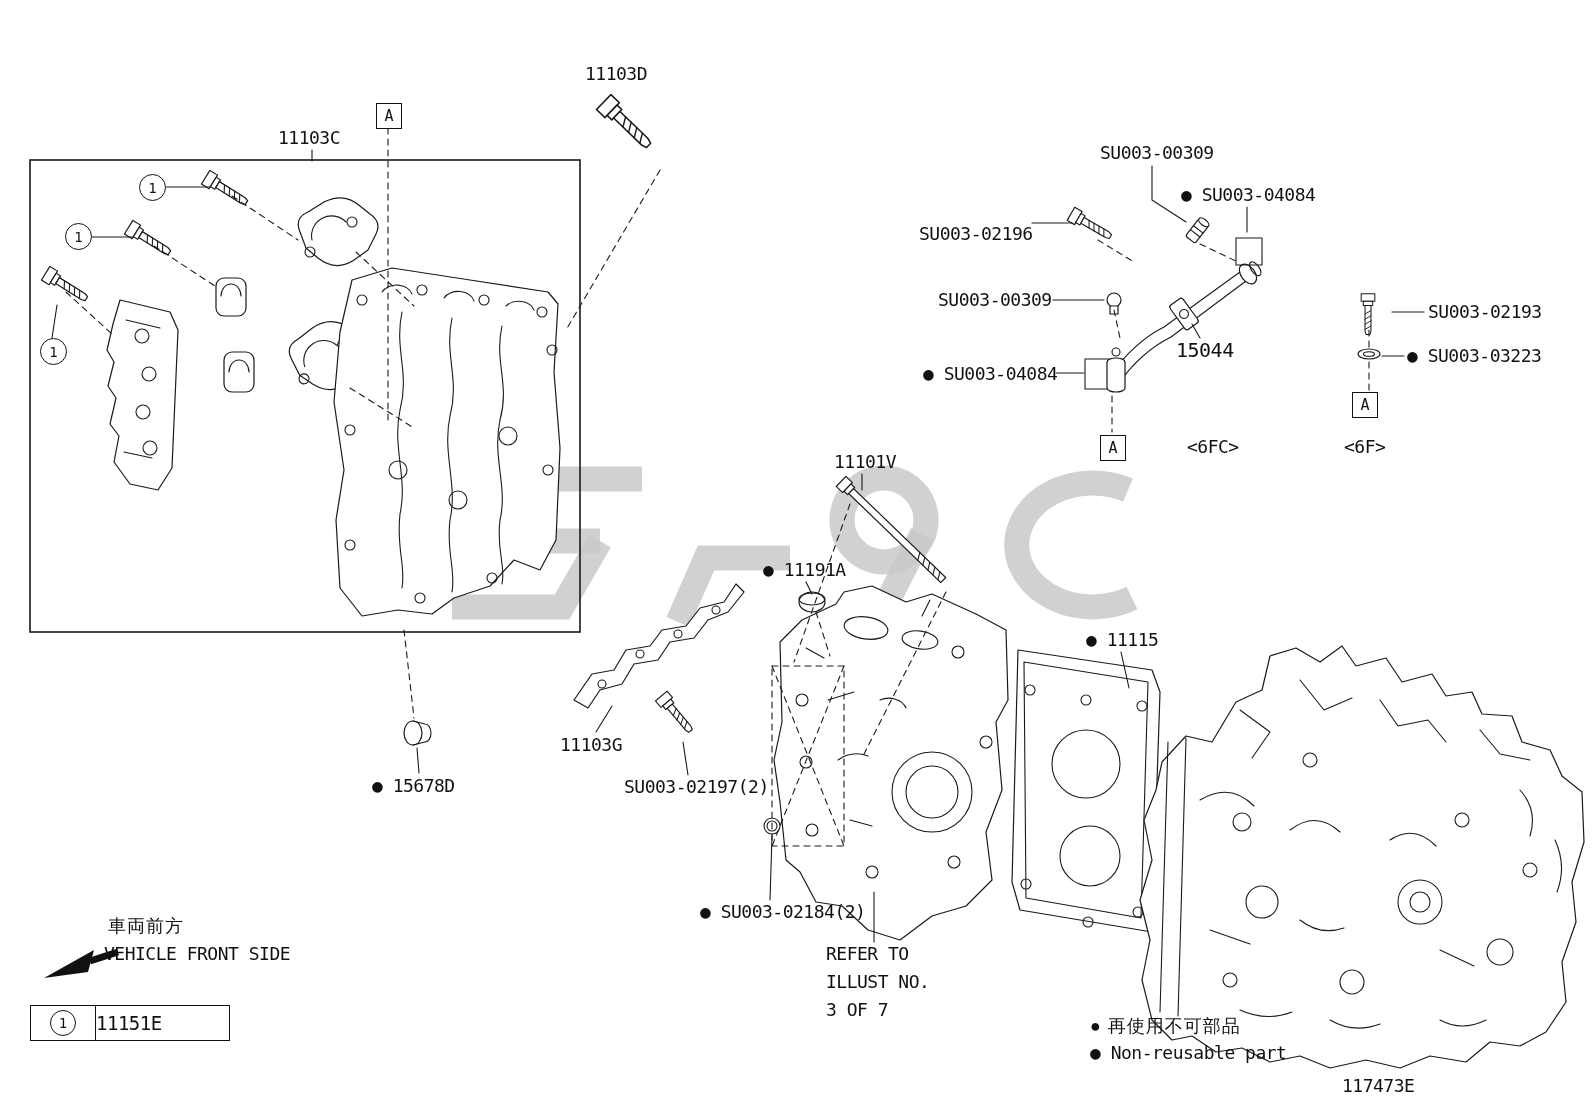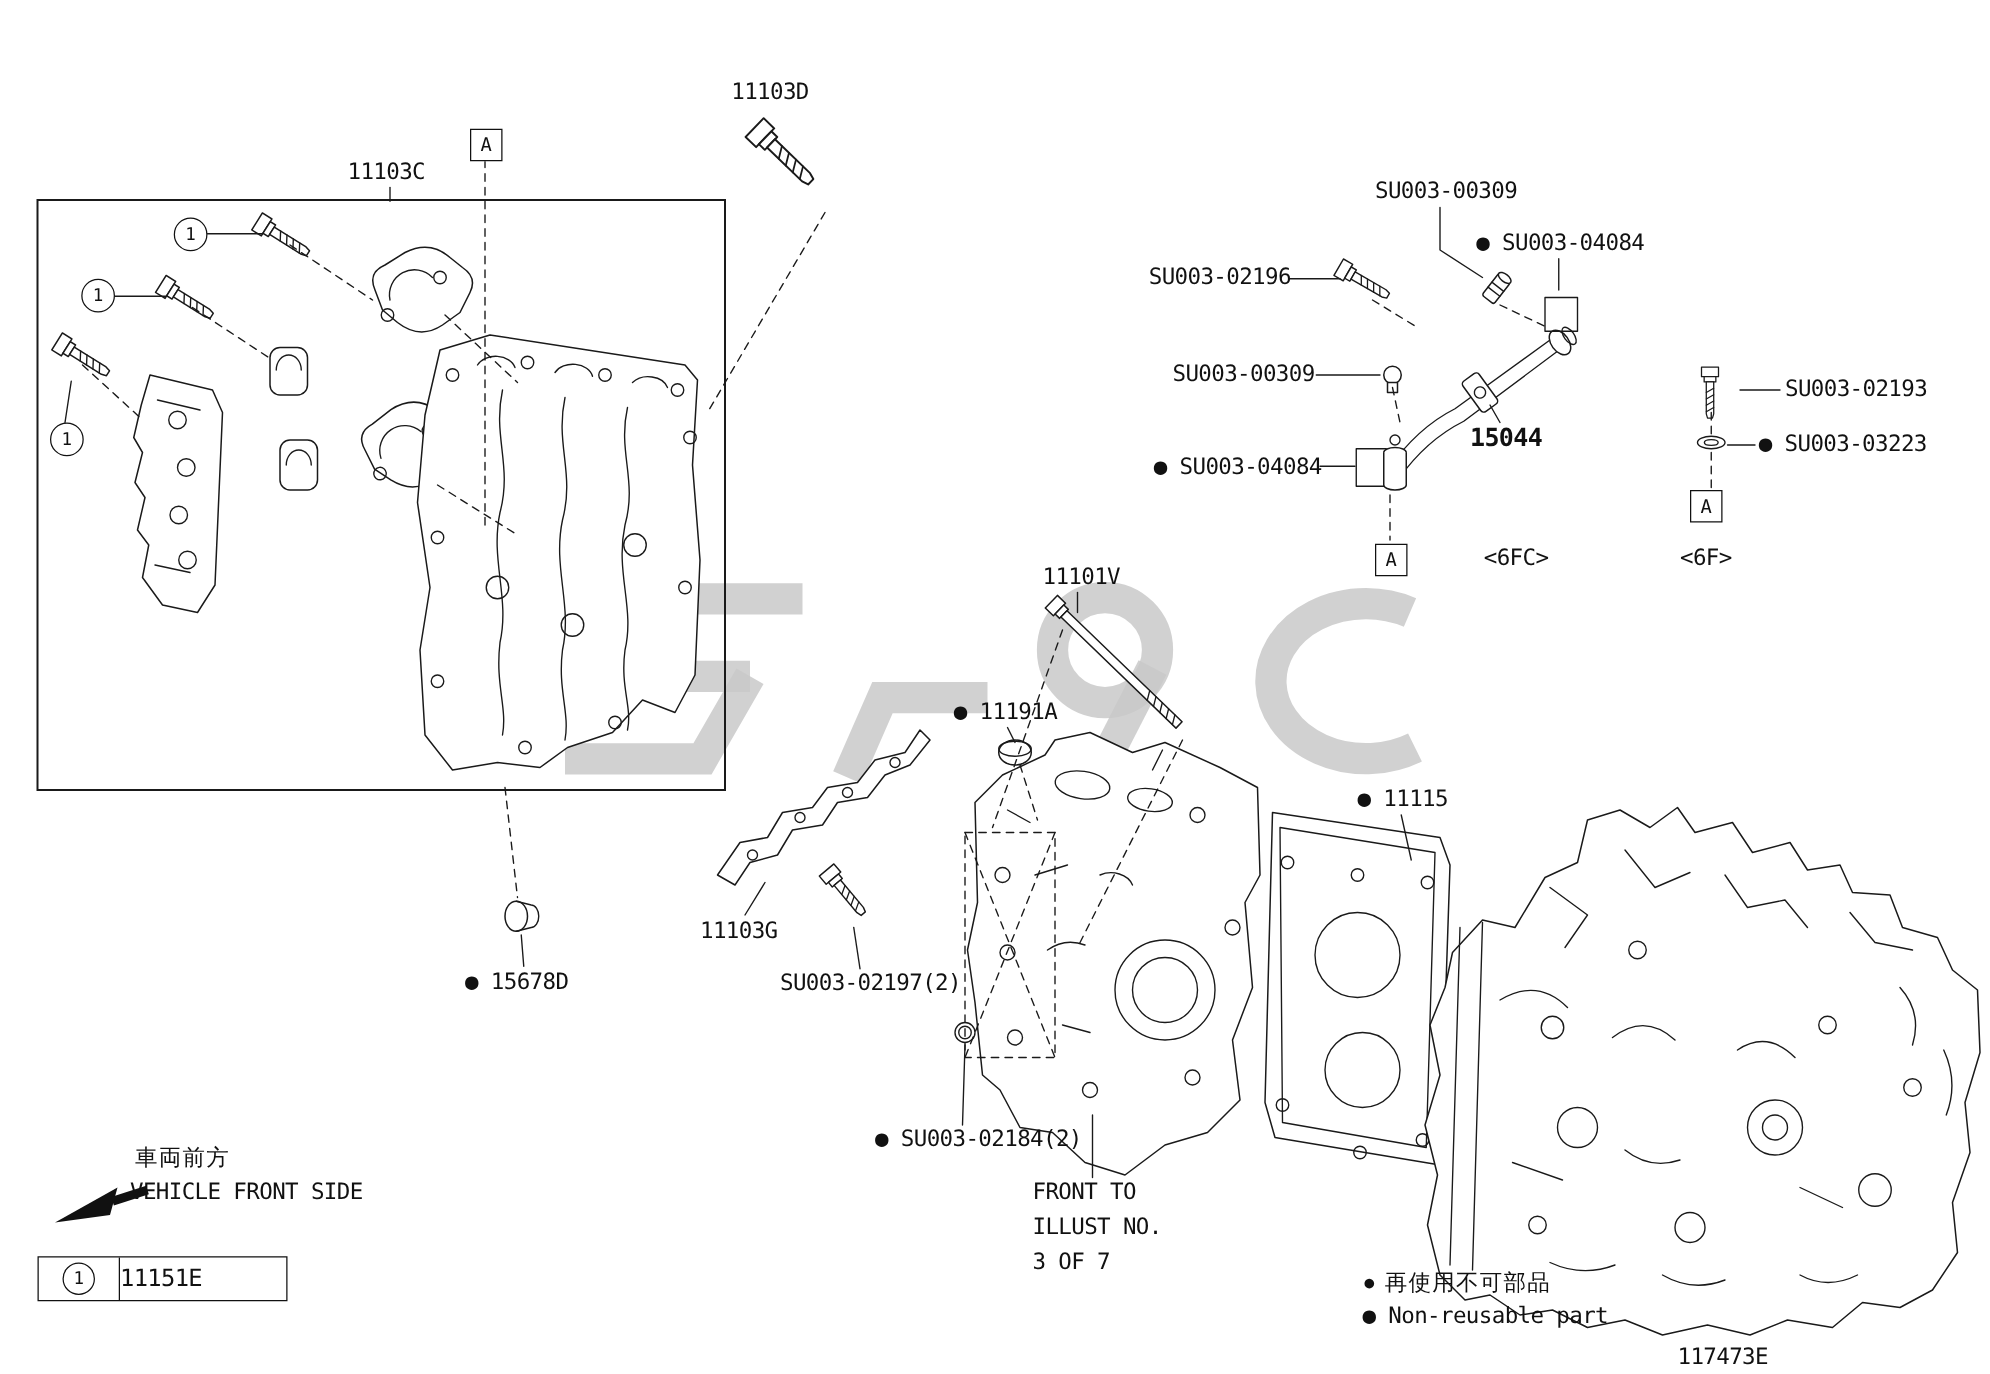--- a/index.html
+++ b/index.html
@@ -273,7 +273,7 @@
 <div class="lbl" style="left:278px;top:128px">11103C</div>
 <div class="lbl" style="left:1100px;top:143px">SU003-00309</div>
 <div class="lbl" style="left:1181px;top:185px">● SU003-04084</div>
-<div class="lbl" style="left:919px;top:212px">SU003-02196</div>
+<div class="lbl" style="left:919px;top:224px">SU003-02196</div>
 <div class="lbl" style="left:938px;top:290px">SU003-00309</div>
 <div class="lbl" style="left:923px;top:364px">● SU003-04084</div>
 <div class="lbl lbl-big" style="left:1176px;top:340px">15044</div>

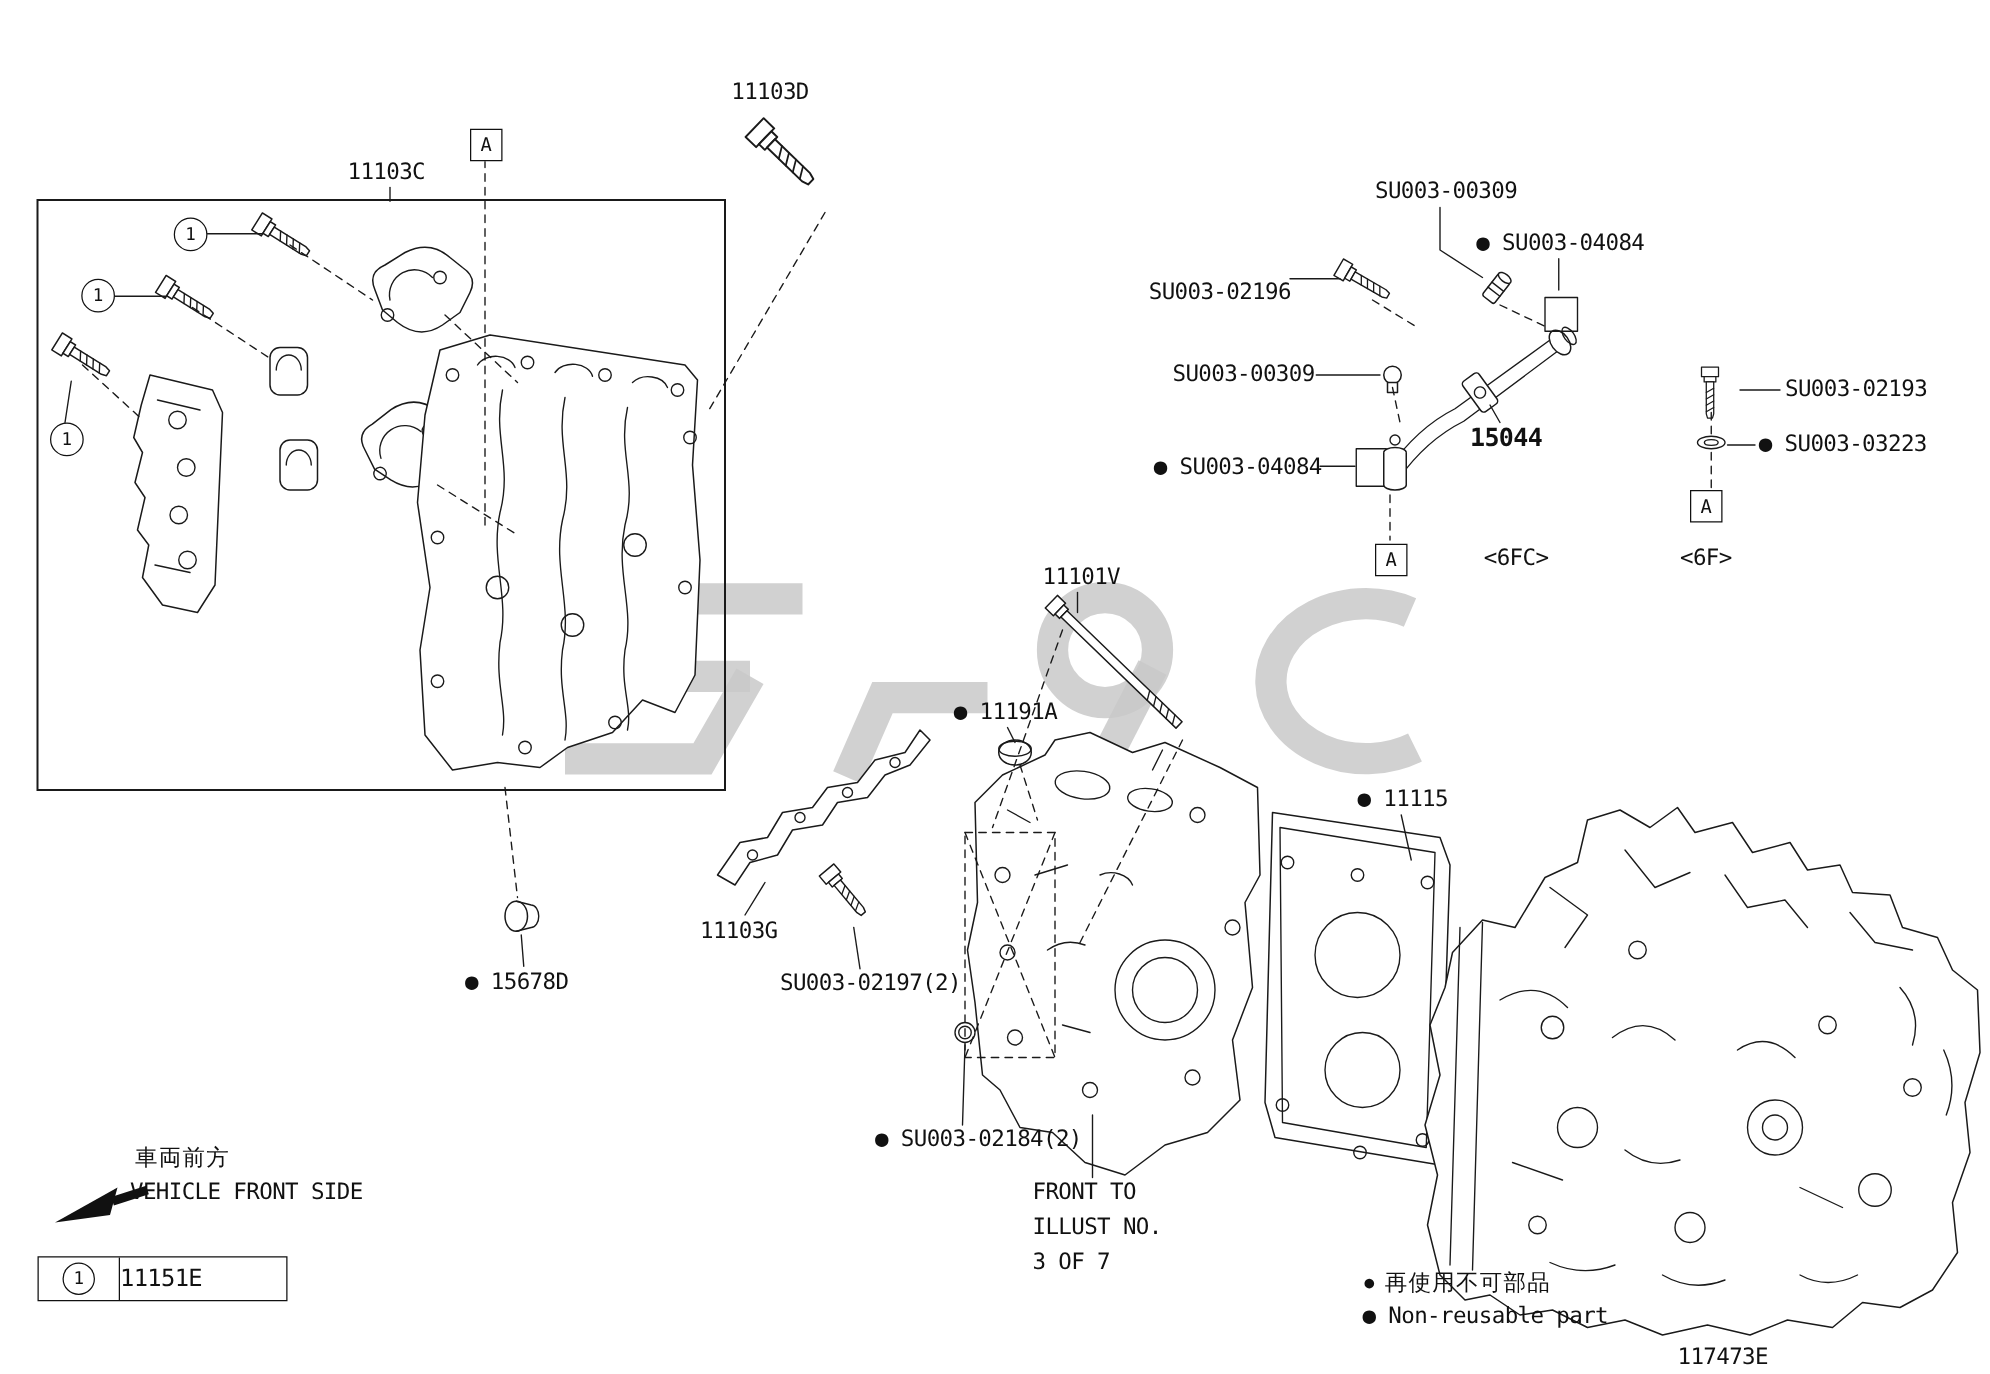--- a/index.html
+++ b/index.html
@@ -11,7 +11,7 @@
   .d{fill:none;stroke:#1a1a1a;stroke-width:1.1;stroke-dasharray:6 5;stroke-linecap:round;}
   .w{fill:none;stroke:#c9c9c9;stroke-width:25;opacity:.85;}
   .lbl{position:absolute;font-size:18px;line-height:20px;white-space:nowrap;letter-spacing:-.5px;}
-  .lbl-big{font-size:20px;font-weight:bold;}
+  .lbl-big{font-size:20px;font-weight:normal;}
   .jp{font-family:"Liberation Sans",sans-serif;letter-spacing:1px;}
   .abox{position:absolute;width:24px;height:24px;border:1.6px solid #111;background:#fff;
         display:flex;align-items:center;justify-content:center;font-size:15px;}

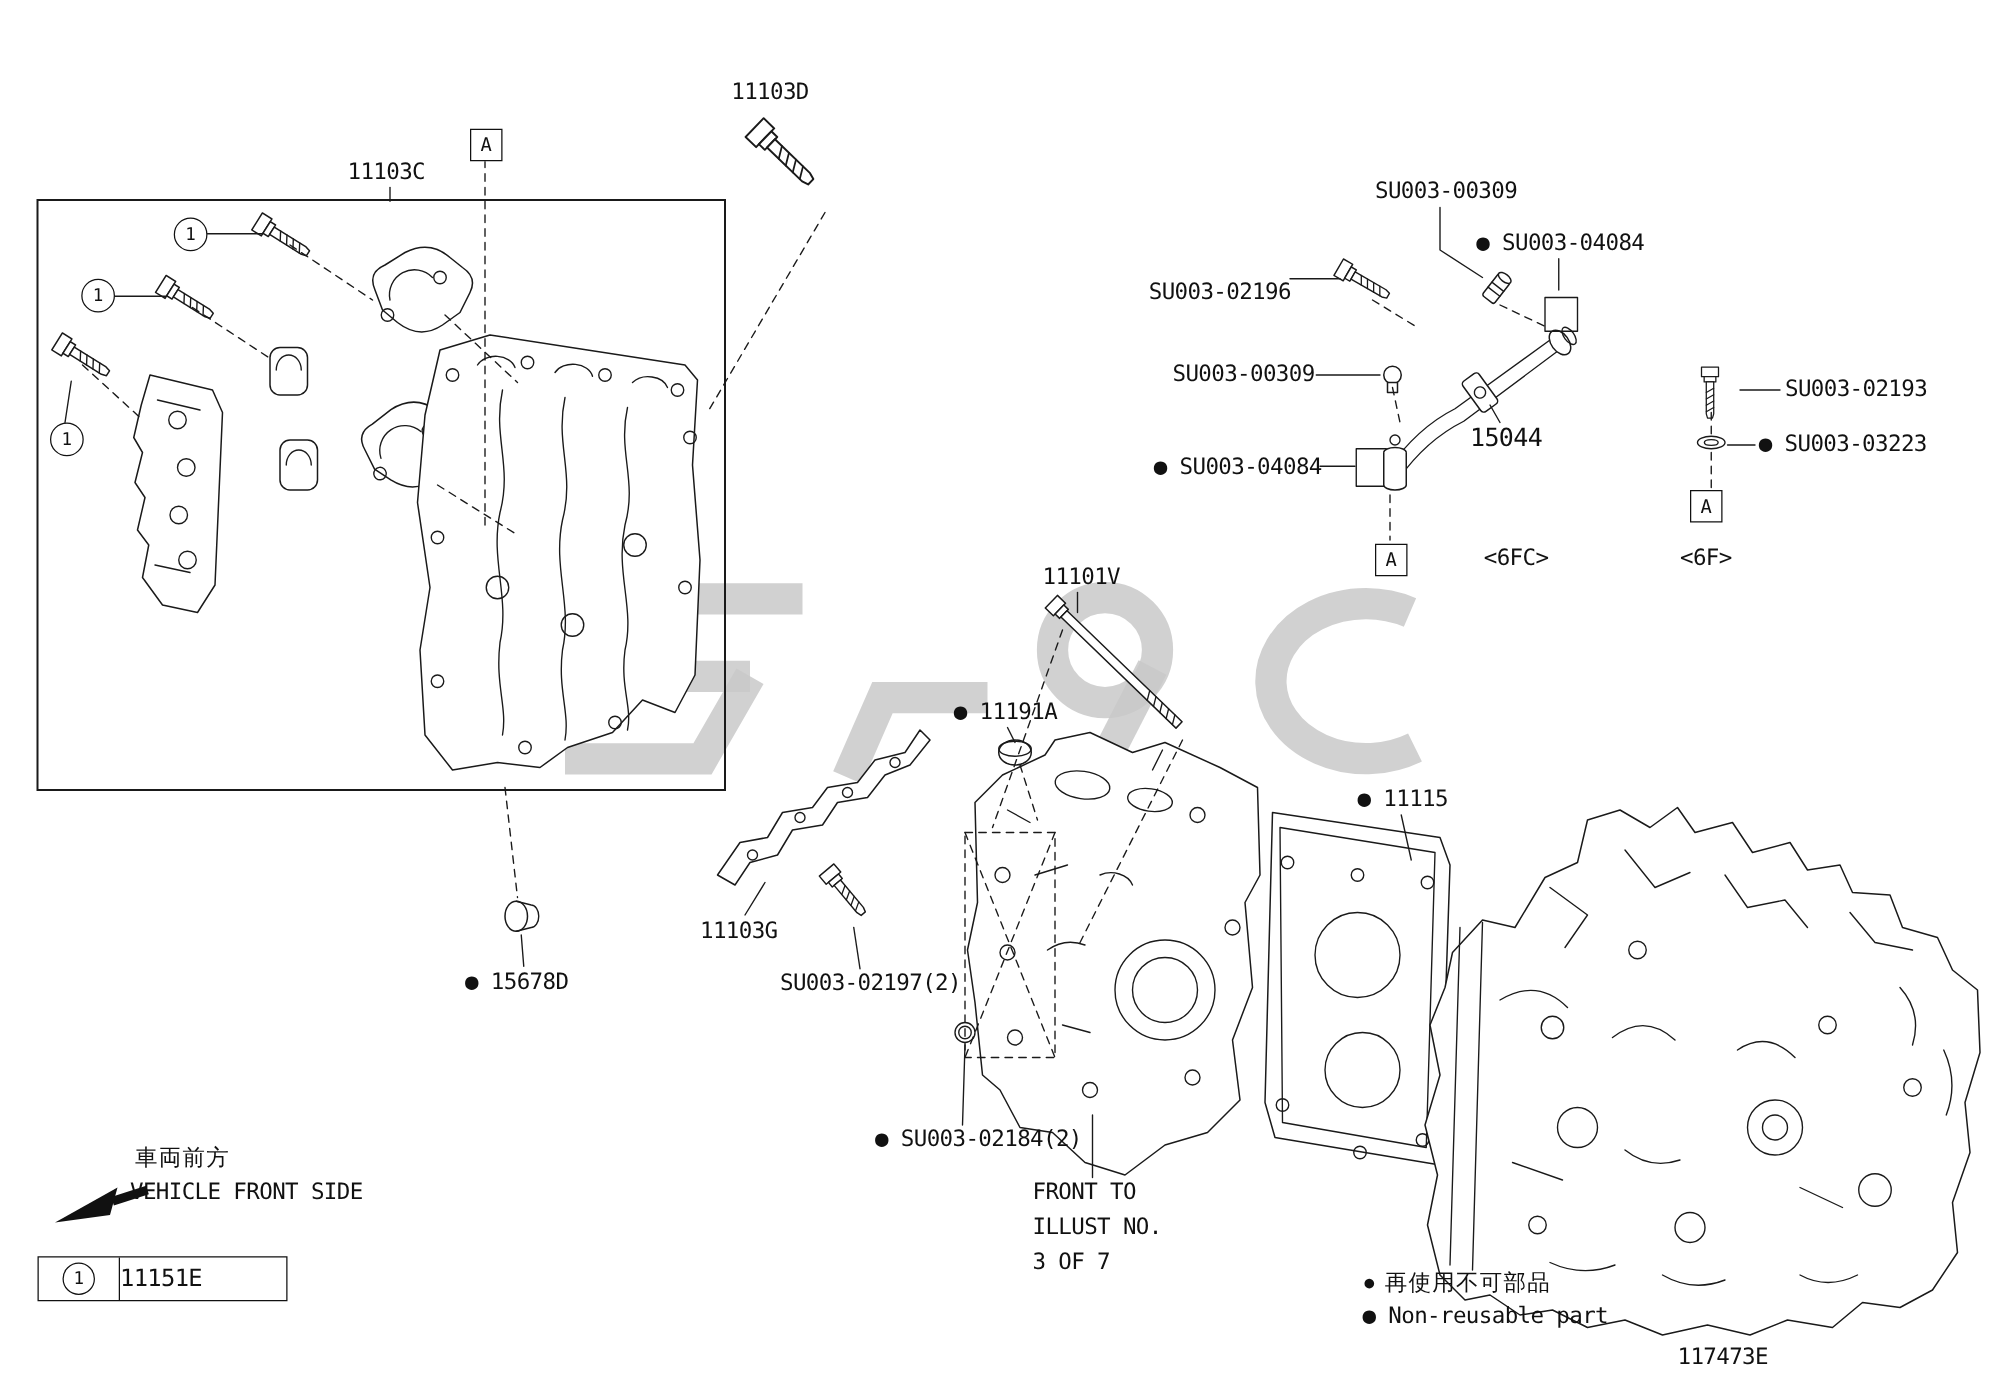--- a/index.html
+++ b/index.html
@@ -287,7 +287,7 @@
 <div class="lbl" style="left:372px;top:776px">● 15678D</div>
 <div class="lbl" style="left:700px;top:902px">● SU003-02184(2)</div>
 
-<div class="lbl" style="left:826px;top:944px">FRONT TO</div>
+<div class="lbl" style="left:826px;top:944px">REFER TO</div>
 <div class="lbl" style="left:826px;top:972px">ILLUST NO.</div>
 <div class="lbl" style="left:826px;top:1000px">3 OF 7</div>
 

